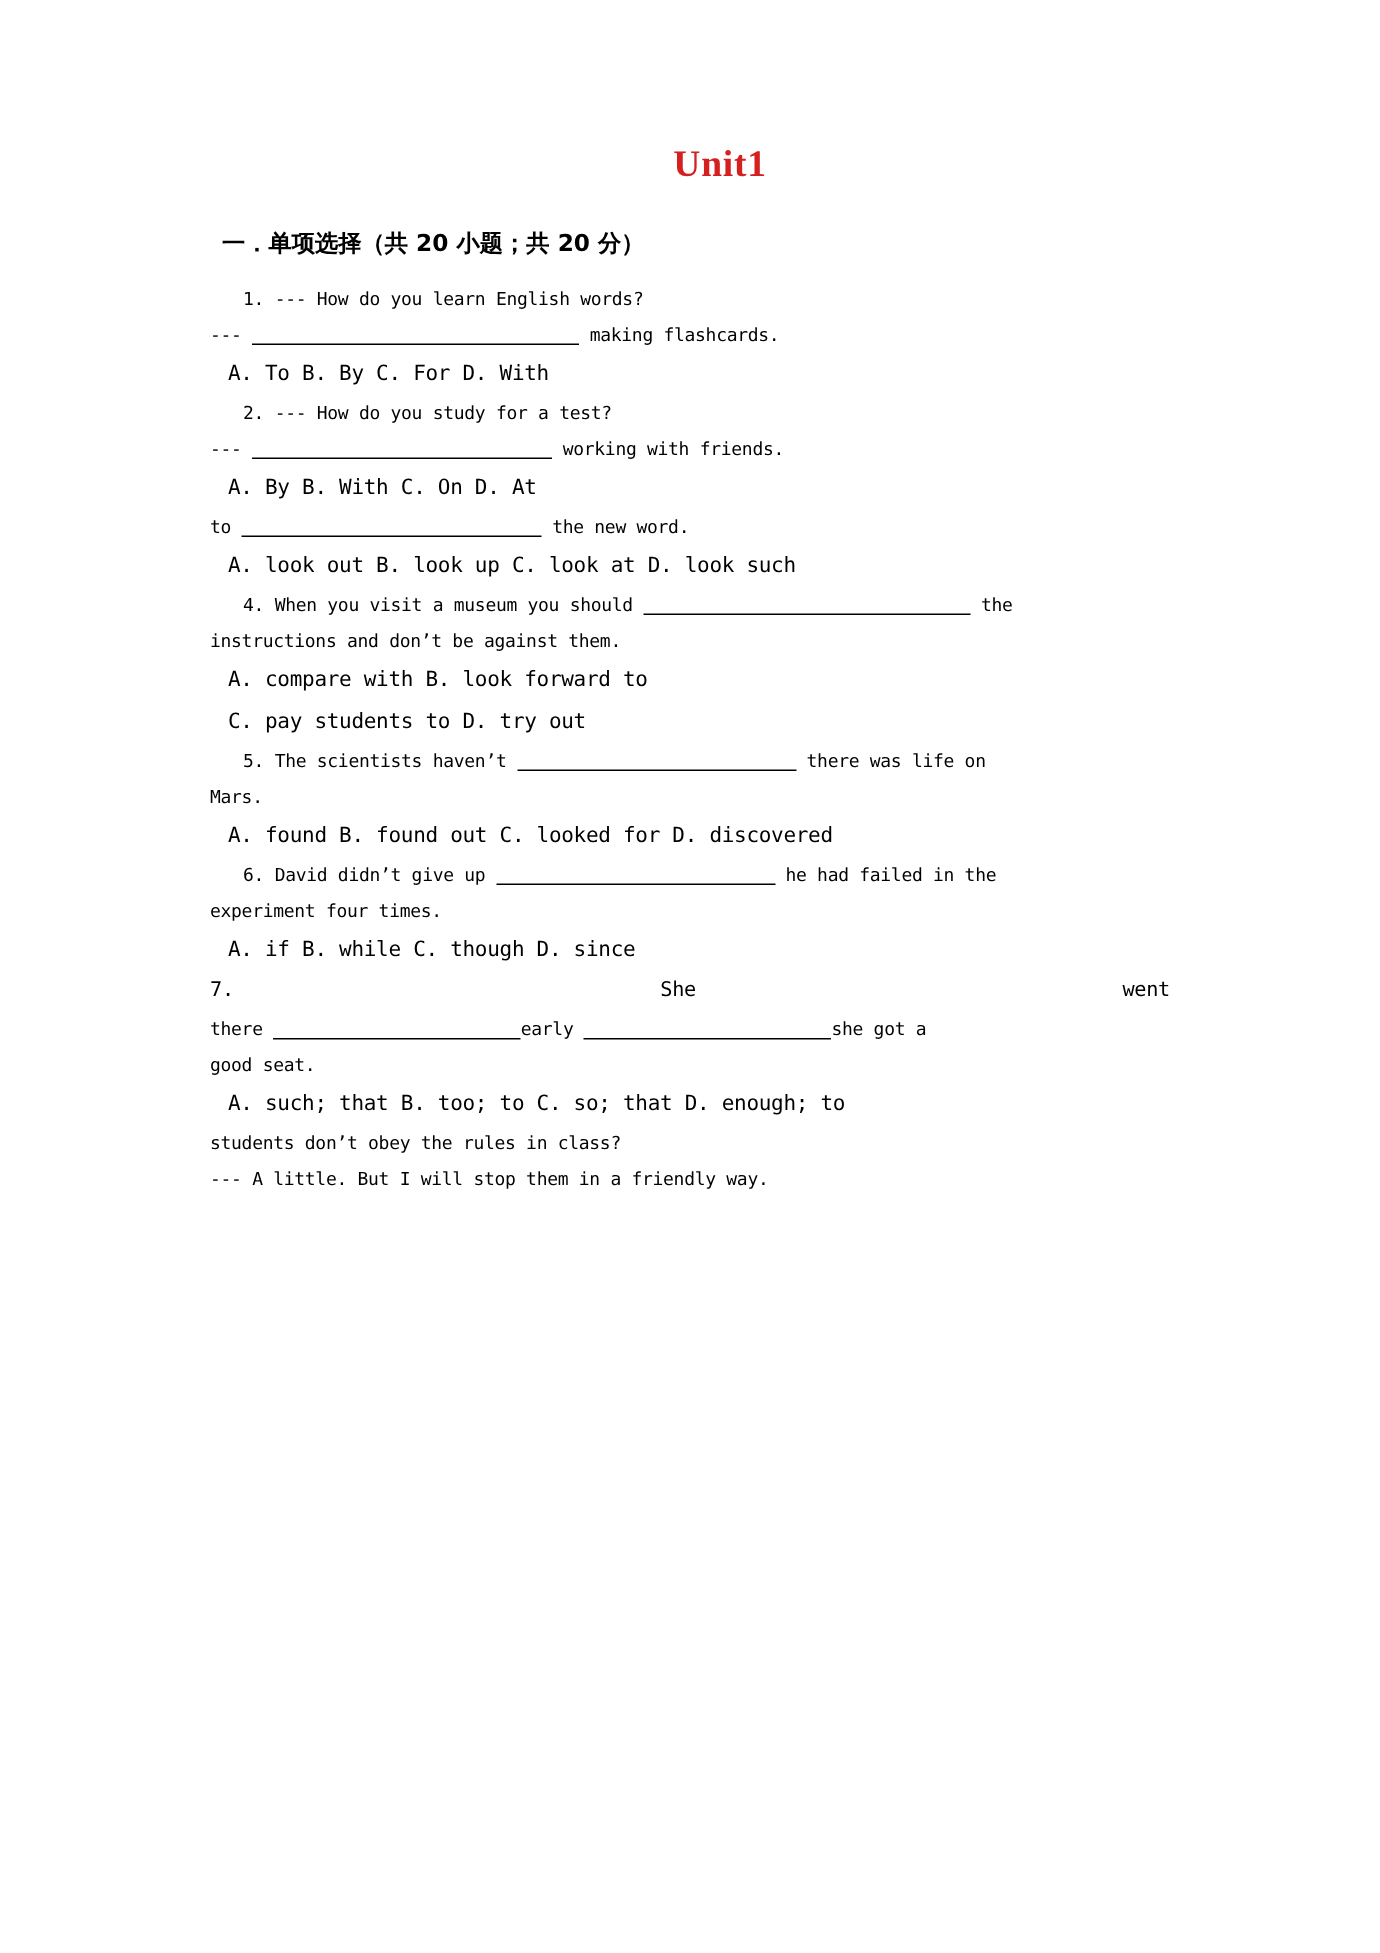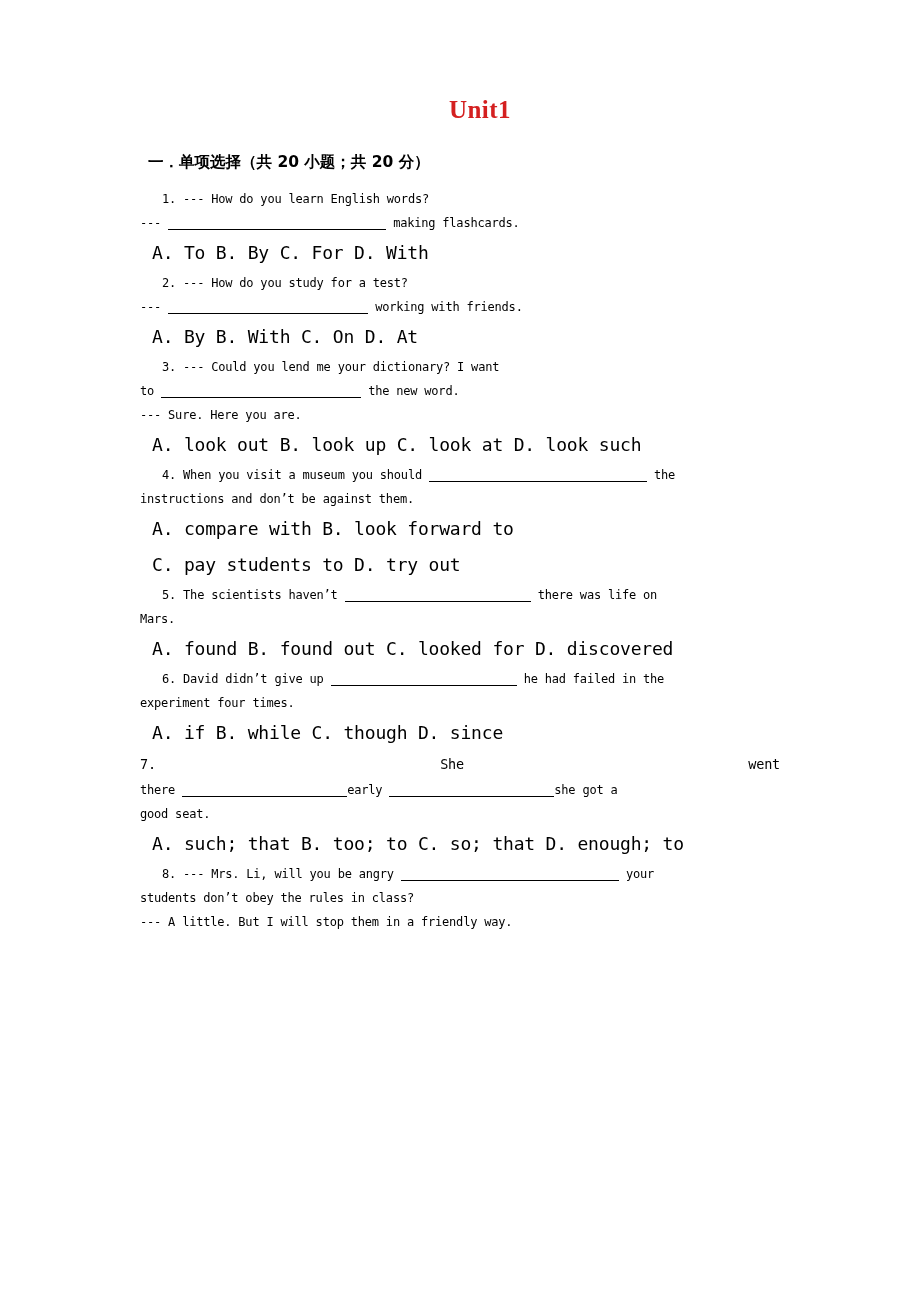--- a/index.html
+++ b/index.html
@@ -55,7 +55,7 @@
   }
   .opts {
     font-family: "DejaVu Sans Mono", monospace;
-    font-size: 18px;
+    font-size: 14px;
     line-height: 2.0;
     padding-left: 12px;
     letter-spacing: -0.2px;

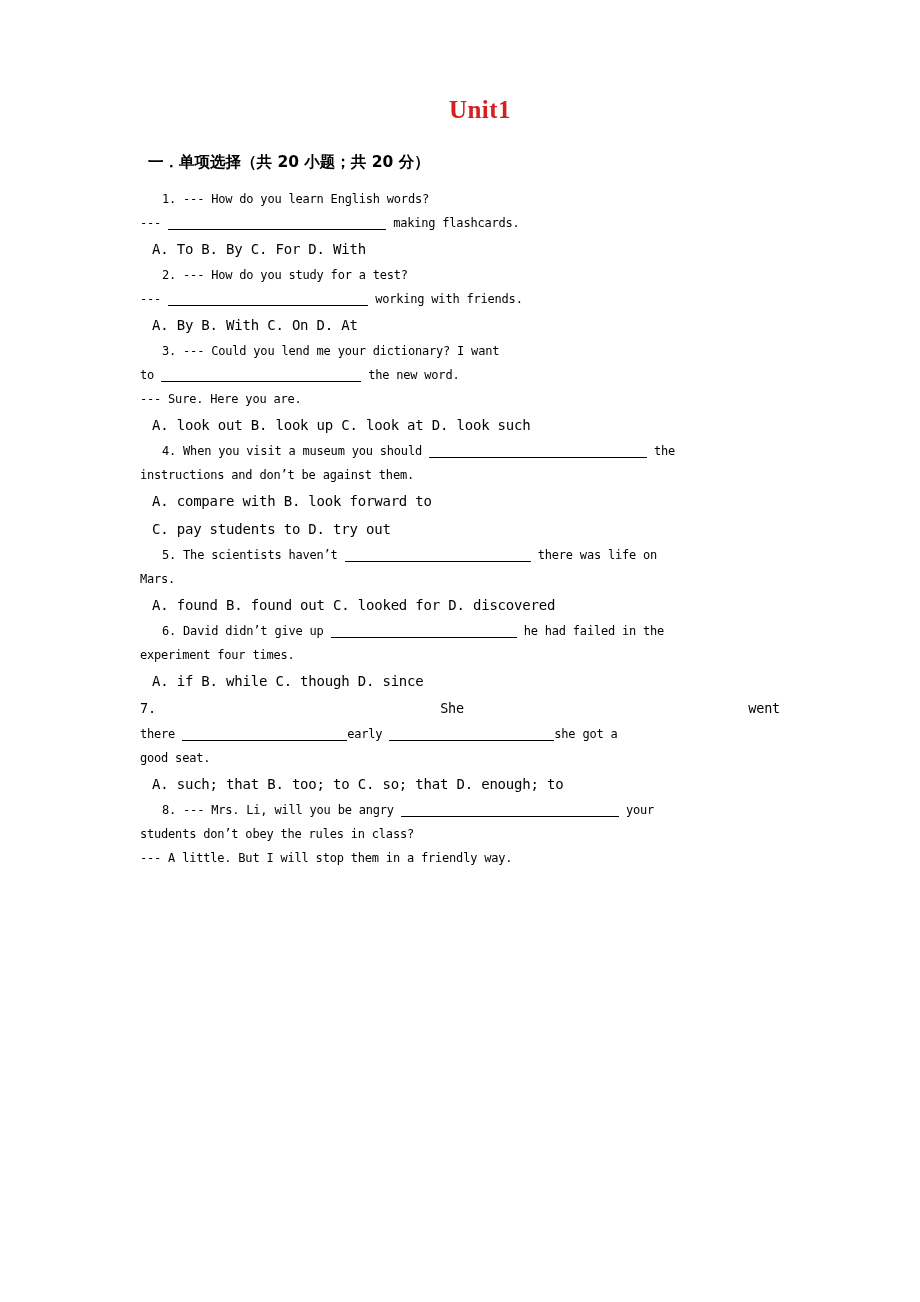--- a/index.html
+++ b/index.html
@@ -113,10 +113,6 @@
   <div class="opts">A. By B. With C. On D. At</div>
 
   <div class="q">
-    <span class="indent"></span><span>3.</span>
-    <span>---    Could    you    lend    me    your    dictionary?    I    want</span>
-  </div>
-  <div class="q">
     <span>to</span>
     <span class="blank b-med"></span>
     <span>the new word.</span>

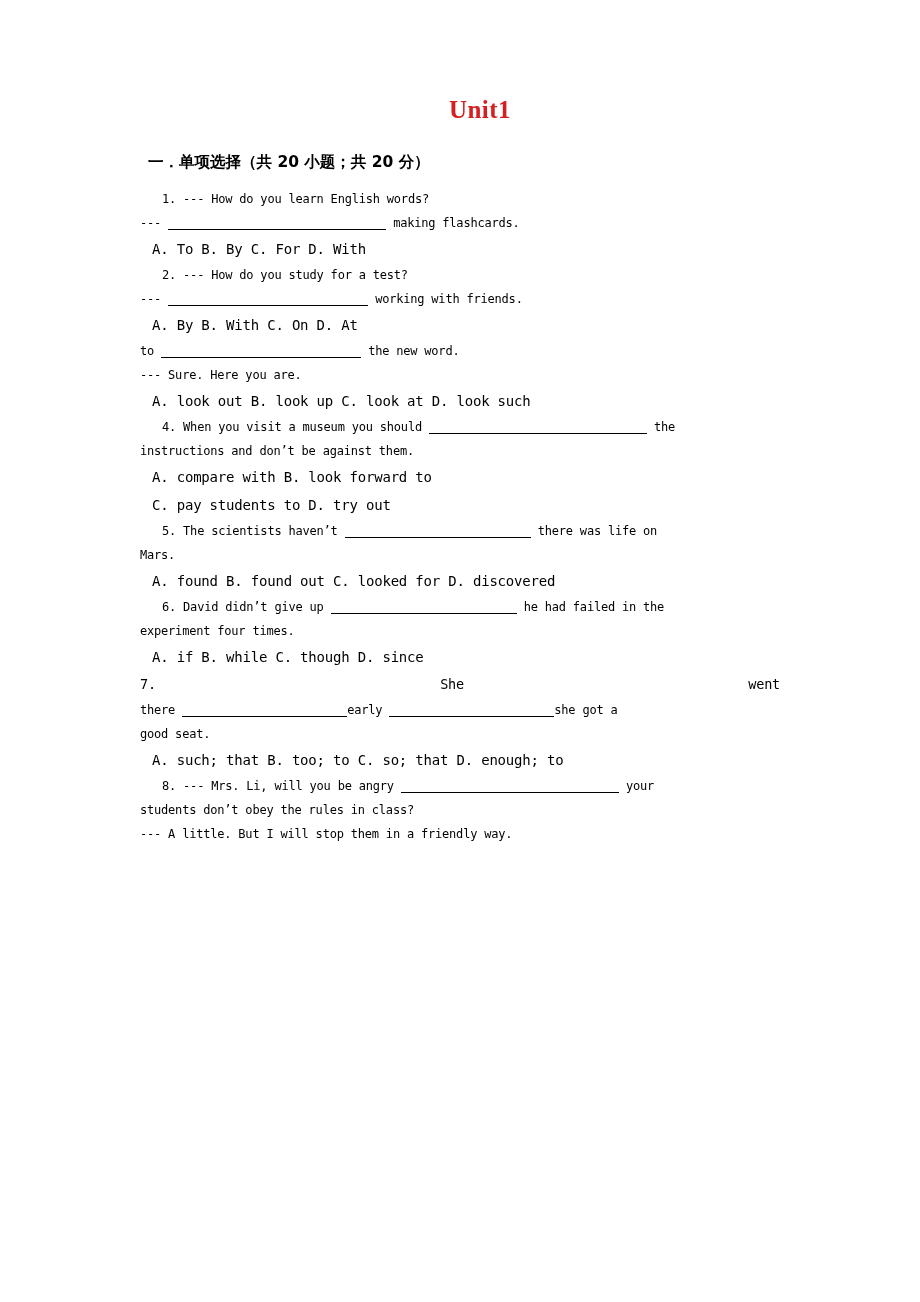--- a/index.html
+++ b/index.html
@@ -117,7 +117,6 @@
     <span class="blank b-med"></span>
     <span>the new word.</span>
   </div>
-  <div class="q">--- Sure. Here you are.</div>
   <div class="opts">A. look out B. look up C. look at D. look such</div>
 
   <div class="q">

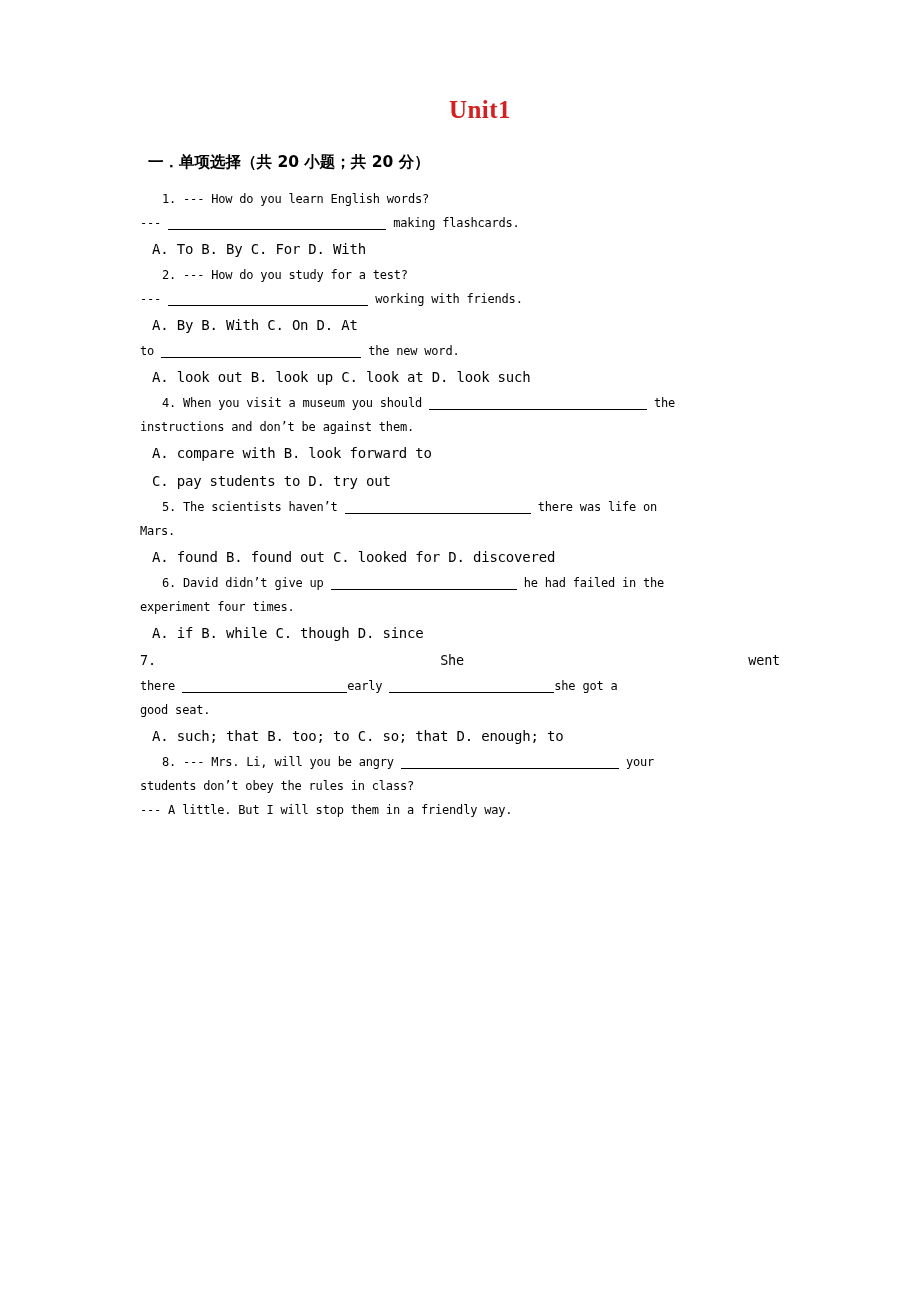--- a/index.html
+++ b/index.html
@@ -160,12 +160,6 @@
   <div class="q">good seat.</div>
   <div class="opts">A. such; that B. too; to C. so; that D. enough; to</div>
 
-  <div class="q">
-    <span class="indent"></span><span>8.</span>
-    <span>--- Mrs. Li, will you be angry</span>
-    <span class="blank b-long"></span>
-    <span>your</span>
-  </div>
   <div class="q">students don’t obey the rules in class?</div>
   <div class="q">--- A little. But I will stop them in a friendly way.</div>
 

